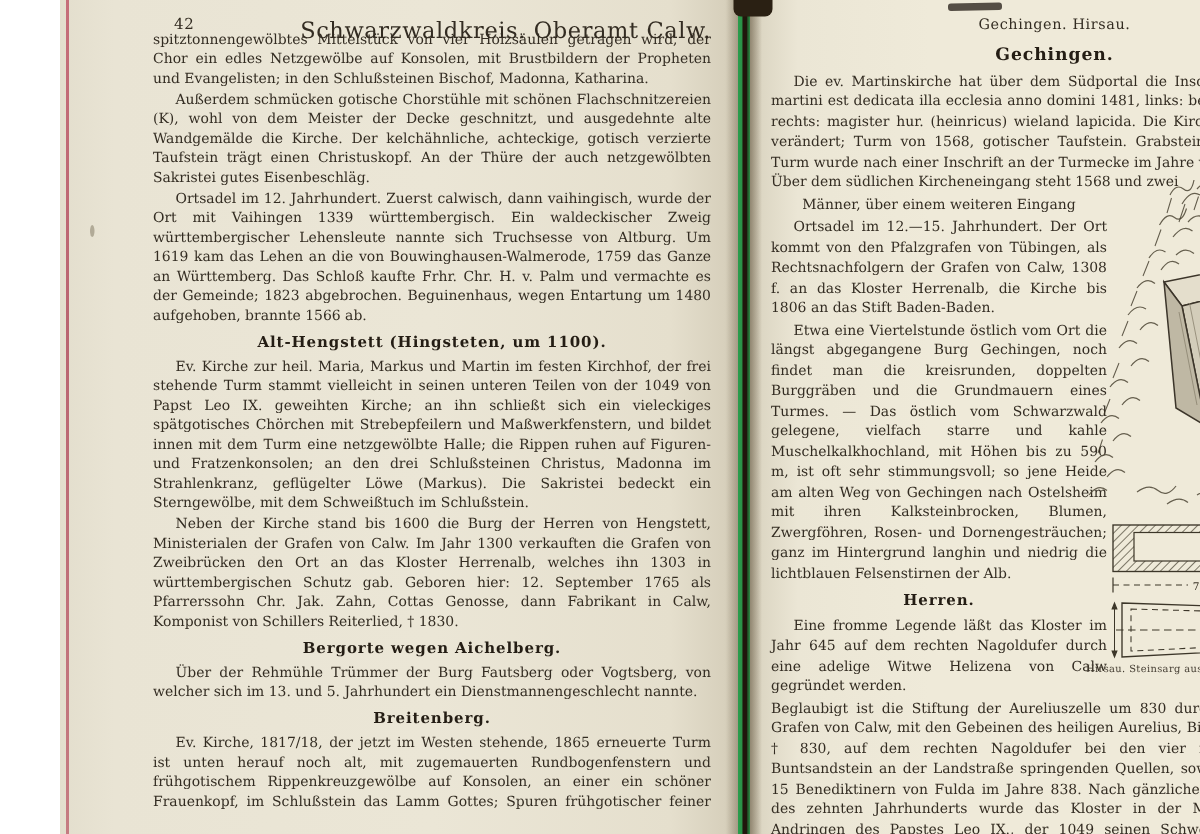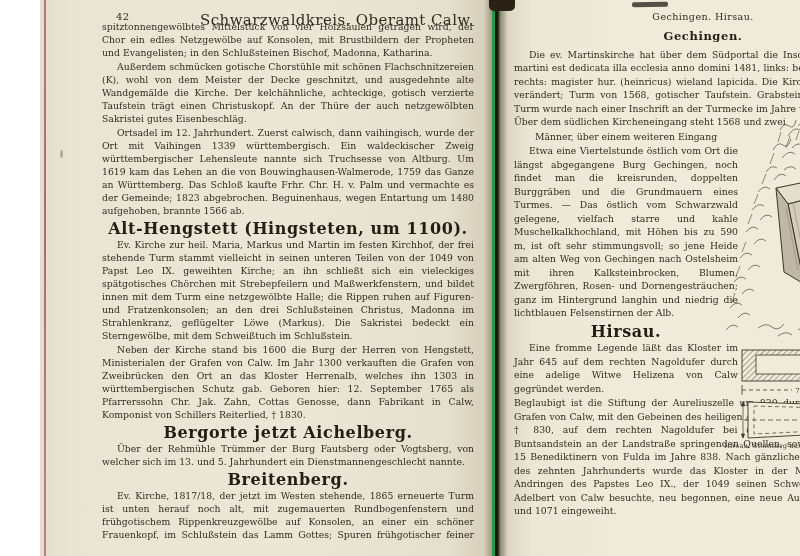--- a/index.html
+++ b/index.html
@@ -96,6 +96,7 @@
       <p class="para indent">Die ev. Martinskirche hat über dem Südportal die Inschrift: In honore s. martini est dedicata illa ecclesia anno domini 1481, links: bertholdus plebanus, rechts: magister hur. (heinricus) wieland lapicida. Die Kirche 1568 und 1743 verändert; Turm von 1568, gotischer Taufstein. Grabstein des Stifters. Der Turm wurde nach einer Inschrift an der Turmecke im Jahre vom Blitze zerstört. Über dem südlichen Kircheneingang steht 1568 und zwei</p>
       <p class="para shortline narrow">Männer, über einem weiteren Eingang</p>
       <div class="narrow">
+        <p class="para indent" style="margin-top:2px">Ortsadel im 12.—15. Jahrhundert. Der Ort kommt von den Pfalzgrafen von Tübingen, als Rechtsnachfolgern der Grafen von Calw, 1308 f. an das Kloster Herrenalb, die Kirche bis 1806 an das Stift Baden-Baden.</p>
         <p class="para indent">Etwa eine Viertelstunde östlich vom Ort die längst abgegangene Burg Gechingen, noch findet man die kreisrunden, doppelten Burggräben und die Grundmauern eines Turmes. — Das östlich vom Schwarzwald gelegene, vielfach starre und kahle Muschelkalkhochland, mit Höhen bis zu 590 m, ist oft sehr stimmungsvoll; so jene Heide am alten Weg von Gechingen nach Ostelsheim mit ihren Kalksteinbrocken, Blumen, Zwergföhren, Rosen- und Dornengesträuchen; ganz im Hintergrund langhin und niedrig die lichtblauen Felsenstirnen der Alb.</p>
         <h3 class="sec">Hirsau.</h3>
         <p class="para indent">Eine fromme Legende läßt das Kloster im Jahr 645 auf dem rechten Nagoldufer durch eine adelige Witwe Helizena von Calw gegründet werden.</p>

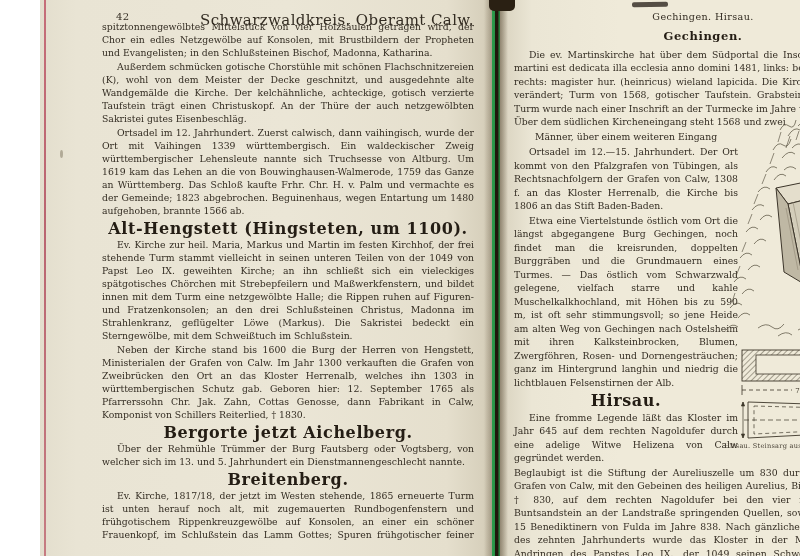--- a/index.html
+++ b/index.html
@@ -40,7 +40,7 @@
   p.para{margin:0 0 1px 0;}
   p.indent{text-indent:15px;}
   h3.sec{
-    margin:5px 0 3px 0;text-align:center;font-size:16px;font-weight:bold;
+    margin:5px 0 3px 0;text-align:center;font-size:10px;font-weight:bold;
     letter-spacing:.6px;color:#241d14;
   }
   h3.big{font-size:11.5px;margin:4px 0 4px 0;}

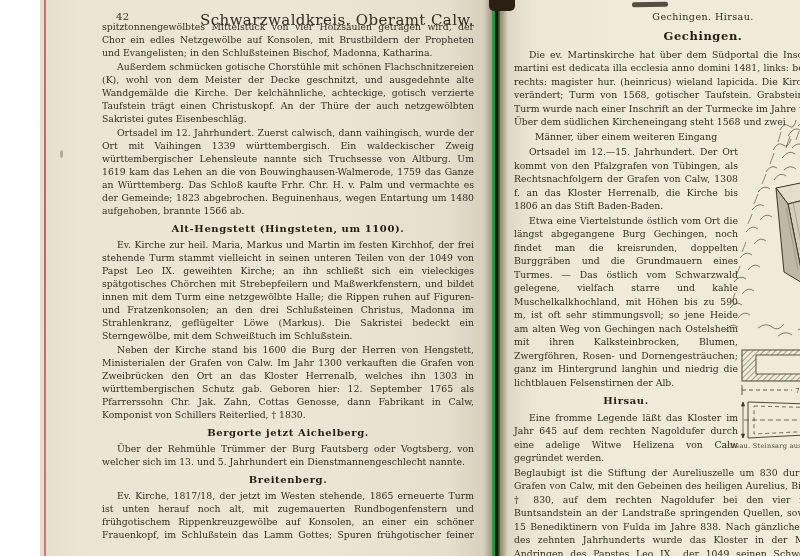--- a/index.html
+++ b/index.html
@@ -98,7 +98,7 @@
       <div class="narrow">
         <p class="para indent" style="margin-top:2px">Ortsadel im 12.—15. Jahrhundert. Der Ort kommt von den Pfalzgrafen von Tübingen, als Rechtsnachfolgern der Grafen von Calw, 1308 f. an das Kloster Herrenalb, die Kirche bis 1806 an das Stift Baden-Baden.</p>
         <p class="para indent">Etwa eine Viertelstunde östlich vom Ort die längst abgegangene Burg Gechingen, noch findet man die kreisrunden, doppelten Burggräben und die Grundmauern eines Turmes. — Das östlich vom Schwarzwald gelegene, vielfach starre und kahle Muschelkalkhochland, mit Höhen bis zu 590 m, ist oft sehr stimmungsvoll; so jene Heide am alten Weg von Gechingen nach Ostelsheim mit ihren Kalksteinbrocken, Blumen, Zwergföhren, Rosen- und Dornengesträuchen; ganz im Hintergrund langhin und niedrig die lichtblauen Felsenstirnen der Alb.</p>
-        <h3 class="sec">Hirsau.</h3>
+        <h3 class="sec">Herren.</h3>
         <p class="para indent">Eine fromme Legende läßt das Kloster im Jahr 645 auf dem rechten Nagoldufer durch eine adelige Witwe Helizena von Calw gegründet werden.</p>
       </div>
       <p class="para">Beglaubigt ist die Stiftung der Aureliuszelle um 830 durch die Familie der Grafen von Calw, mit den Gebeinen des heiligen Aurelius, Bischofs von Redicia, † 830, auf dem rechten Nagoldufer bei den vier reichen, aus dem Buntsandstein an der Landstraße springenden Quellen, sowie der Einzug von 15 Benediktinern von Fulda im Jahre 838. Nach gänzlichem Zerfall am Ende des zehnten Jahrhunderts wurde das Kloster in der Mitte des 11., auf Andringen des Papstes Leo IX., der 1049 seinen Schwestersohn (?) Graf Adelbert von Calw besuchte, neu begonnen, eine neue Aureliuskirche erbaut und 1071 eingeweiht.</p>

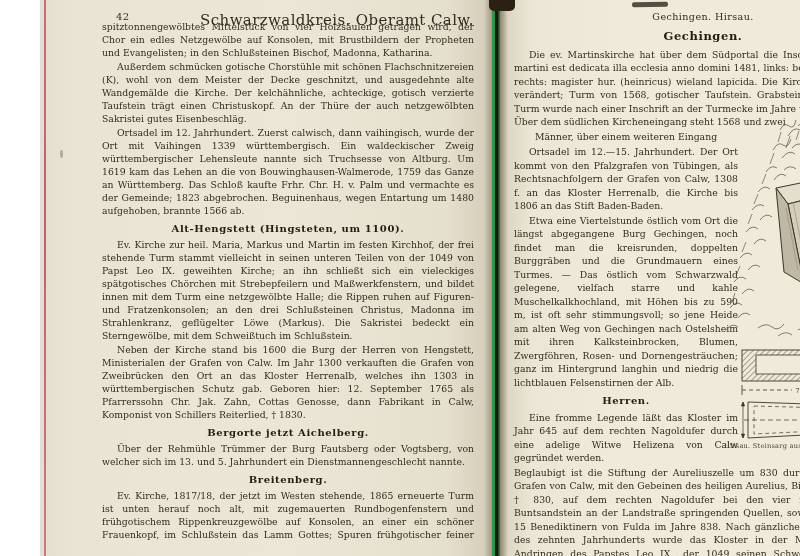--- a/index.html
+++ b/index.html
@@ -81,7 +81,7 @@
       <h3 class="sec">Alt-Hengstett (Hingsteten, um 1100).</h3>
       <p class="para indent">Ev. Kirche zur heil. Maria, Markus und Martin im festen Kirchhof, der frei stehende Turm stammt vielleicht in seinen unteren Teilen von der 1049 von Papst Leo IX. geweihten Kirche; an ihn schließt sich ein vieleckiges spätgotisches Chörchen mit Strebepfeilern und Maßwerkfenstern, und bildet innen mit dem Turm eine netzgewölbte Halle; die Rippen ruhen auf Figuren- und Fratzenkonsolen; an den drei Schlußsteinen Christus, Madonna im Strahlenkranz, geflügelter Löwe (Markus). Die Sakristei bedeckt ein Sterngewölbe, mit dem Schweißtuch im Schlußstein.</p>
       <p class="para indent">Neben der Kirche stand bis 1600 die Burg der Herren von Hengstett, Ministerialen der Grafen von Calw. Im Jahr 1300 verkauften die Grafen von Zweibrücken den Ort an das Kloster Herrenalb, welches ihn 1303 in württembergischen Schutz gab. Geboren hier: 12. September 1765 als Pfarrerssohn Chr. Jak. Zahn, Cottas Genosse, dann Fabrikant in Calw, Komponist von Schillers Reiterlied, † 1830.</p>
-      <h3 class="sec">Bergorte jetzt Aichelberg.</h3>
+      <h3 class="sec">Bergorte wegen Aichelberg.</h3>
       <p class="para indent">Über der Rehmühle Trümmer der Burg Fautsberg oder Vogtsberg, von welcher sich im 13. und 5. Jahrhundert ein Dienstmannengeschlecht nannte.</p>
       <h3 class="sec">Breitenberg.</h3>
       <p class="para indent">Ev. Kirche, 1817/18, der jetzt im Westen stehende, 1865 erneuerte Turm ist unten herauf noch alt, mit zugemauerten Rundbogenfenstern und frühgotischem Rippenkreuzgewölbe auf Konsolen, an einer ein schöner Frauenkopf, im Schlußstein das Lamm Gottes; Spuren frühgotischer feiner Malereien am Gewölbe. Vom Grafen Erlafried von Calw um 830 teilweise dem Kloster Hirsau vergabt, kam der Ort später mit Calw an die Pfalzgrafen von Tübingen, dann an Württemberg.</p>

